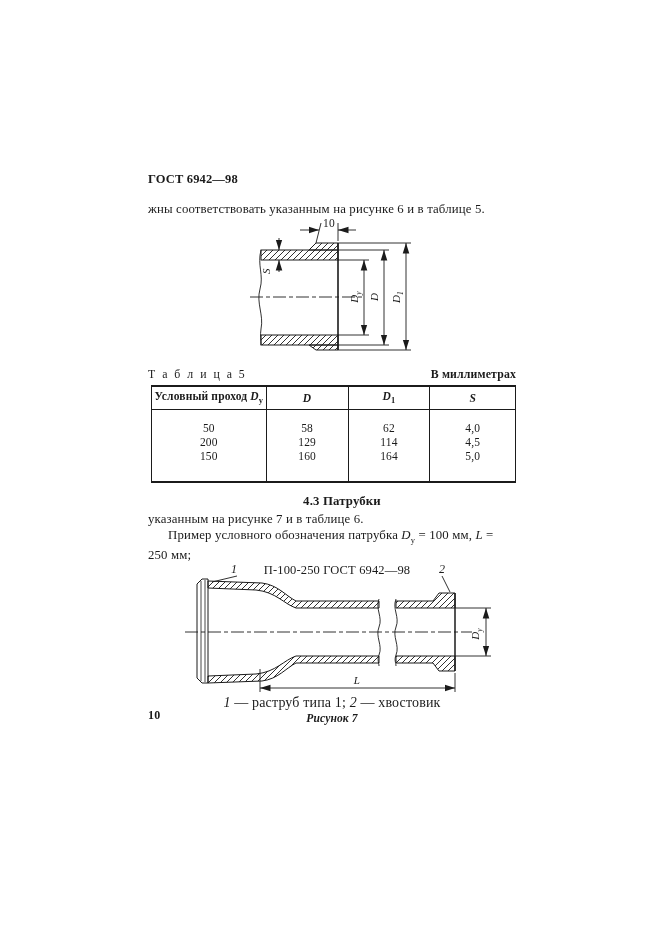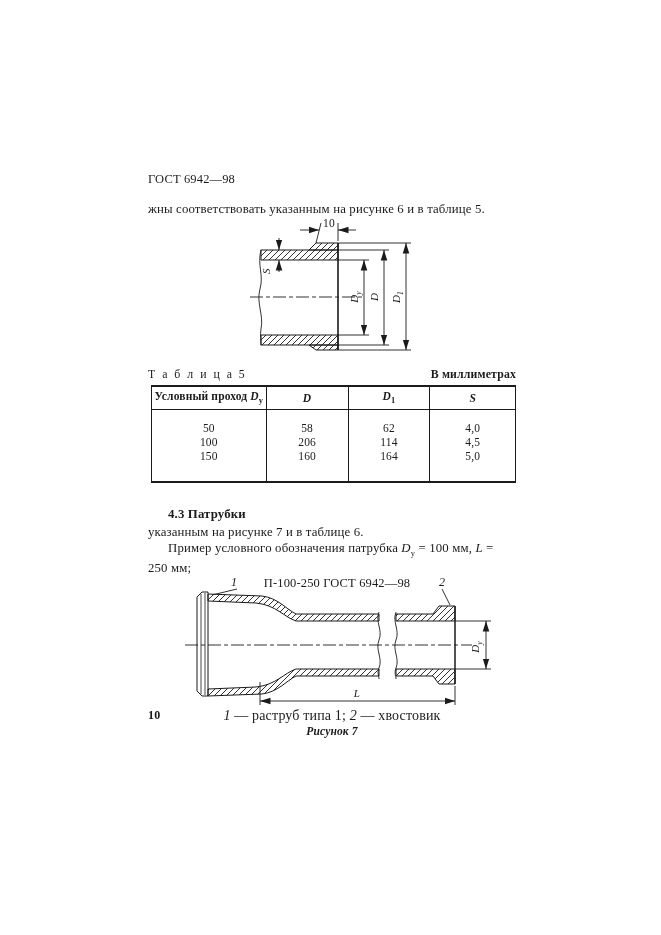--- a/index.html
+++ b/index.html
@@ -12,7 +12,7 @@
     overflow:hidden;
   }
   .content { position:absolute; left:148px; top:172px; width:368px; }
-  .doc-header { font-weight:normal; font-size:12.5px; }
+  .doc-header { font-weight:bold; font-size:12.5px; }
   .para { margin-top:14px; line-height:16px; }
   .para .l1 { display:block; text-indent:20px; text-align:justify; text-align-last:justify; }
   .para .l2 { display:block; }

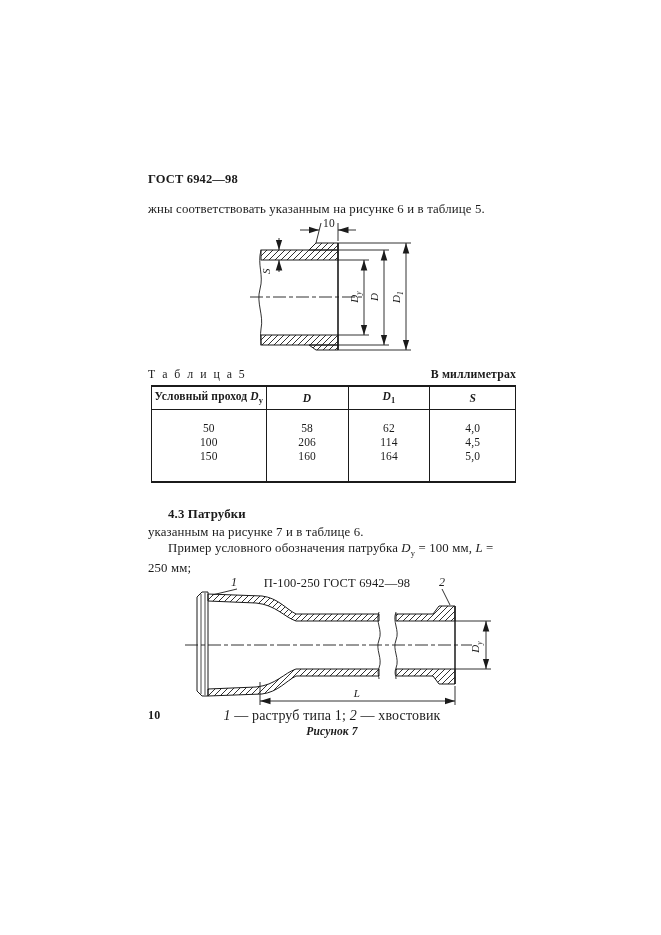--- a/index.html
+++ b/index.html
@@ -133,7 +133,7 @@
           <td>4,0</td>
         </tr>
         <tr>
-          <td>100</td>
+          <td>200</td>
           <td>206</td>
           <td>114</td>
           <td>4,5</td>

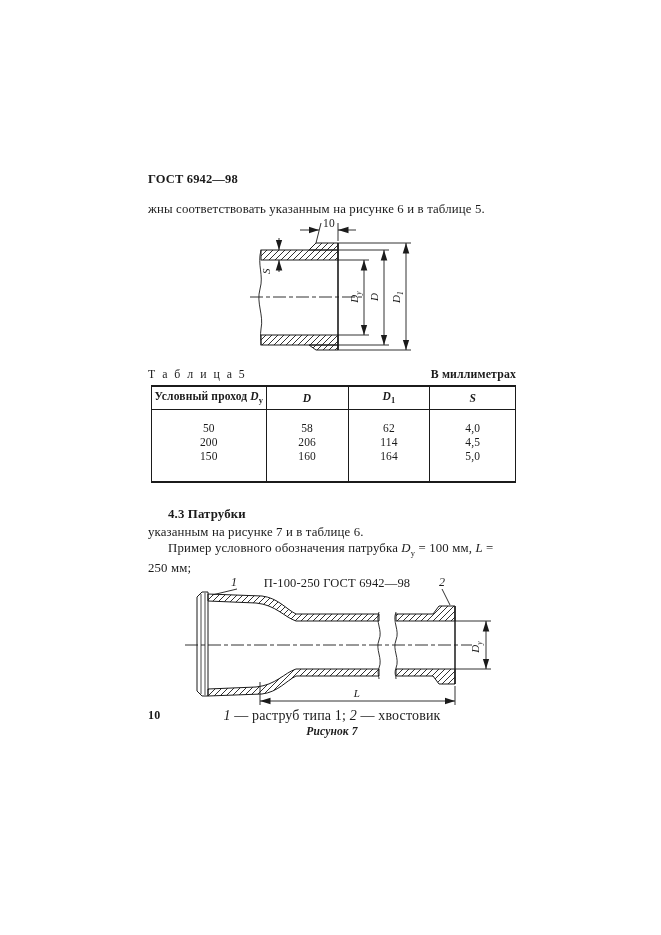--- a/index.html
+++ b/index.html
@@ -134,7 +134,7 @@
         </tr>
         <tr>
           <td>200</td>
-          <td>206</td>
+          <td>129</td>
           <td>114</td>
           <td>4,5</td>
         </tr>

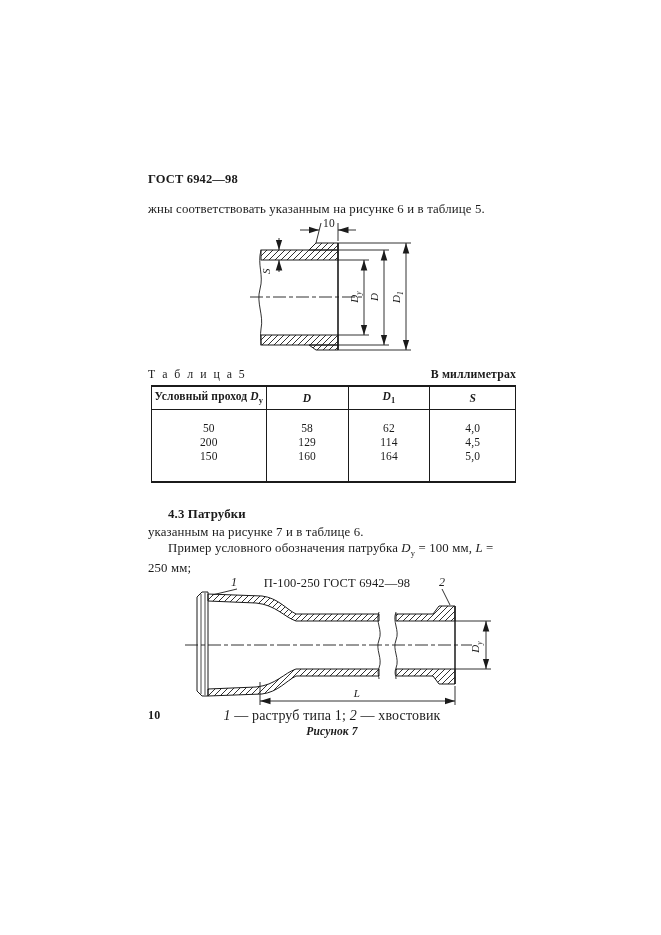--- a/index.html
+++ b/index.html
@@ -34,7 +34,7 @@
   table.t5 tbody tr.last { border-bottom:2px solid #1b1b1b; }
   table.t5 tbody tr.last td { padding-bottom:19px; }
   .col1 { width:31.5%; } .col2 { width:22.5%; } .col3 { width:22.5%; } .col4 { width:23.5%; }
-  .sec-title { margin-top:24px; font-weight:bold; text-indent:20px; }
+  .sec-title { margin-top:11px; font-weight:bold; text-indent:20px;text-align:center; }
   .para431 { margin-top:2px; }
   .example-line { margin-top:0; line-height:16px; text-indent:20px; }
   .fig7-svg { display:block; margin-left:2px; margin-top:-2px; }

